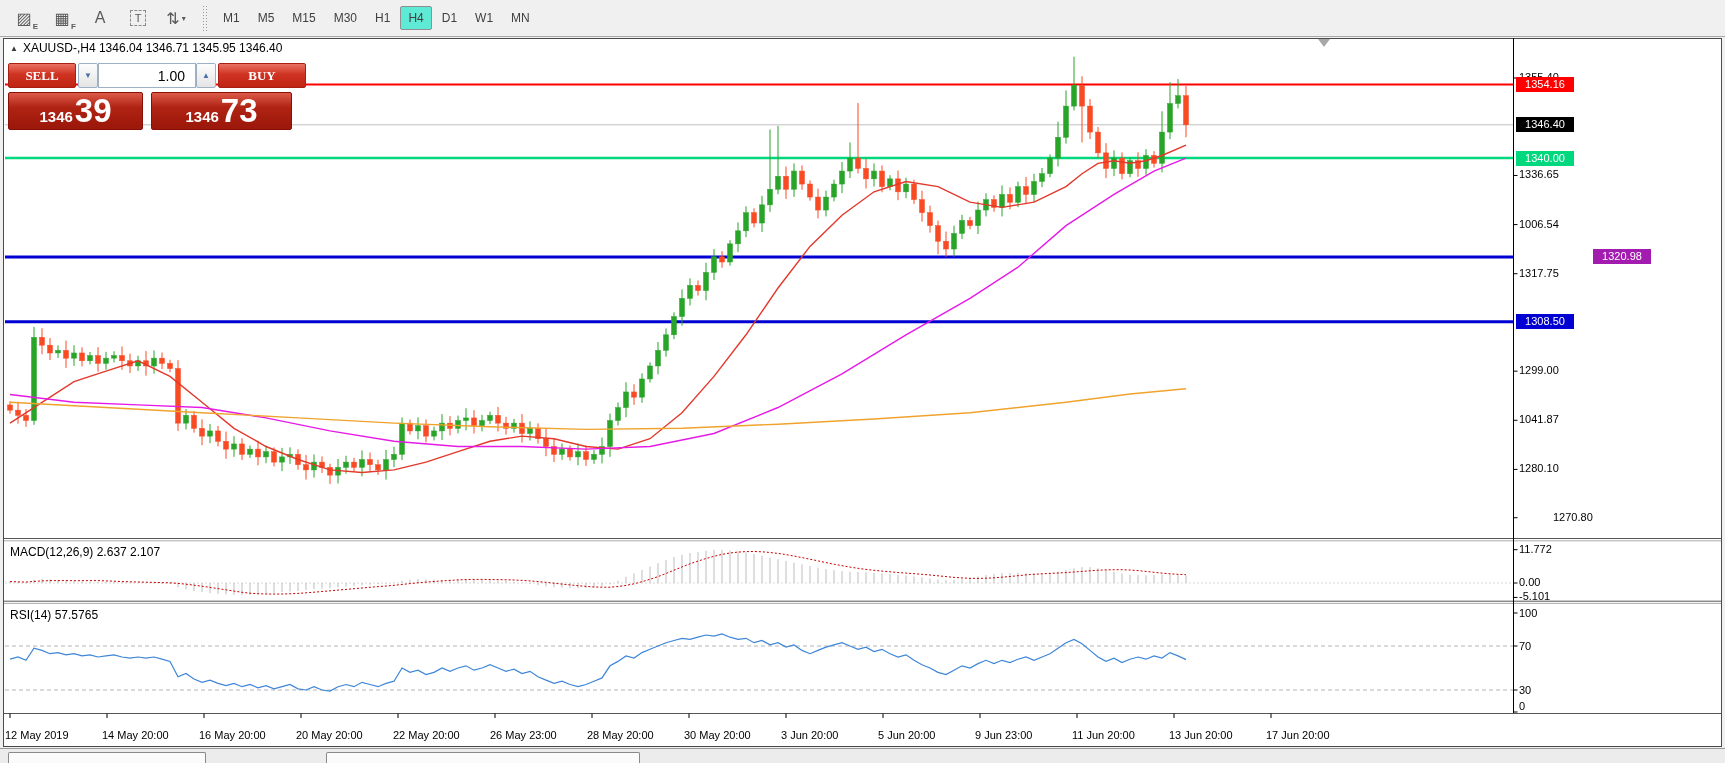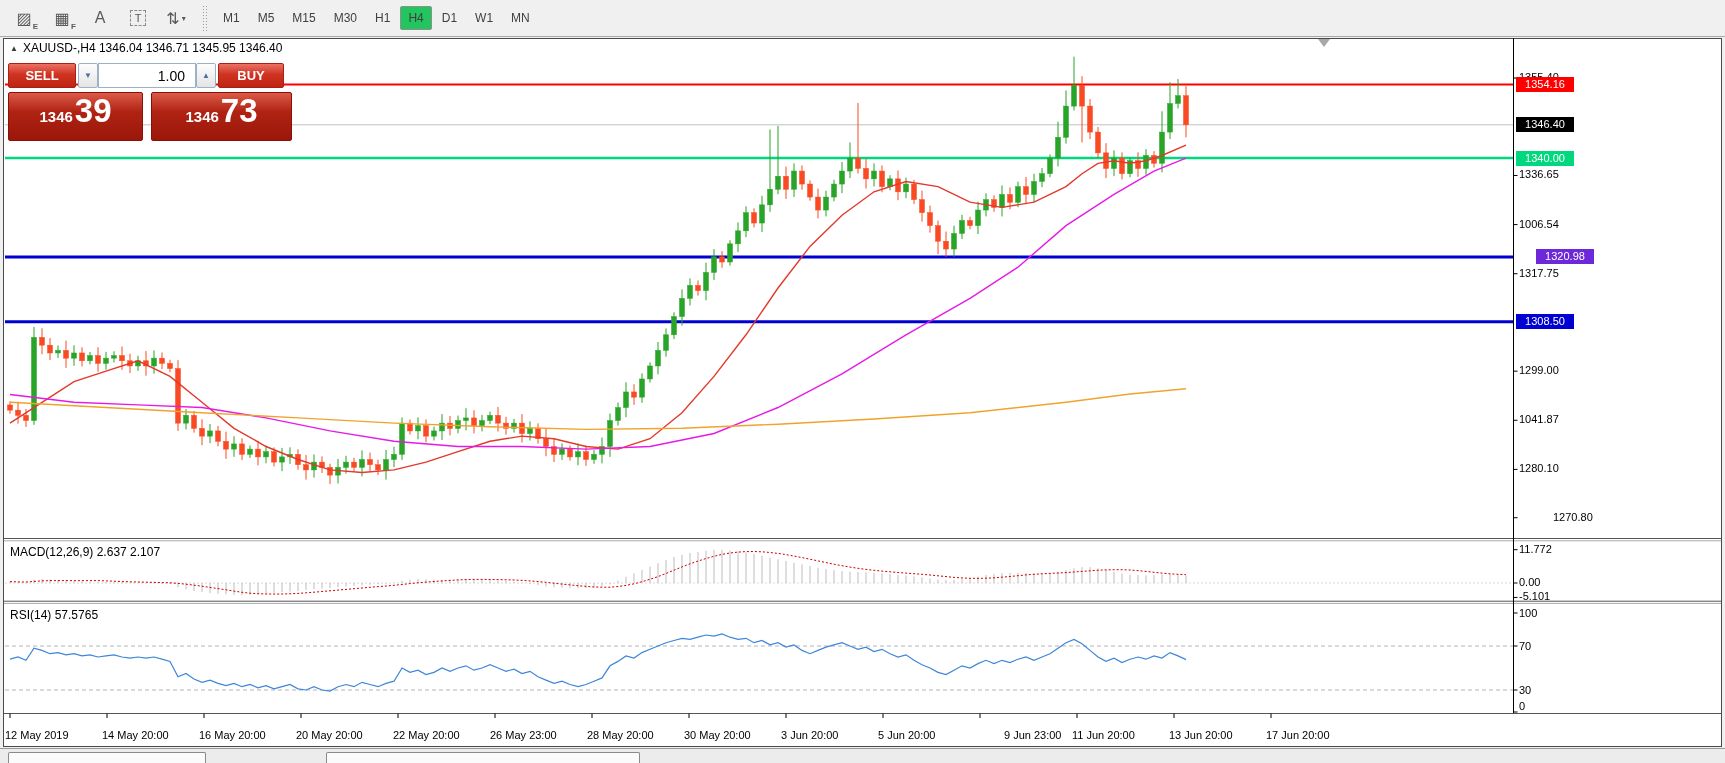--- a/index.html
+++ b/index.html
@@ -24,7 +24,7 @@
   .tfbtn { min-width:30px; height:24px; padding:0 7px; margin-right:2px; border:1px solid transparent;
            background:transparent; font-family:"Liberation Sans",sans-serif;
            font-size:12px; color:#404040; border-radius:2px; }
-  .tfbtn.active { background:#22c55e; border:1px solid #8f8f8f; }
+  .tfbtn.active { background:#5eead4; border:1px solid #8f8f8f; }
 
   
   #window { position:absolute; left:3px; top:38px; width:1719px; height:709px;

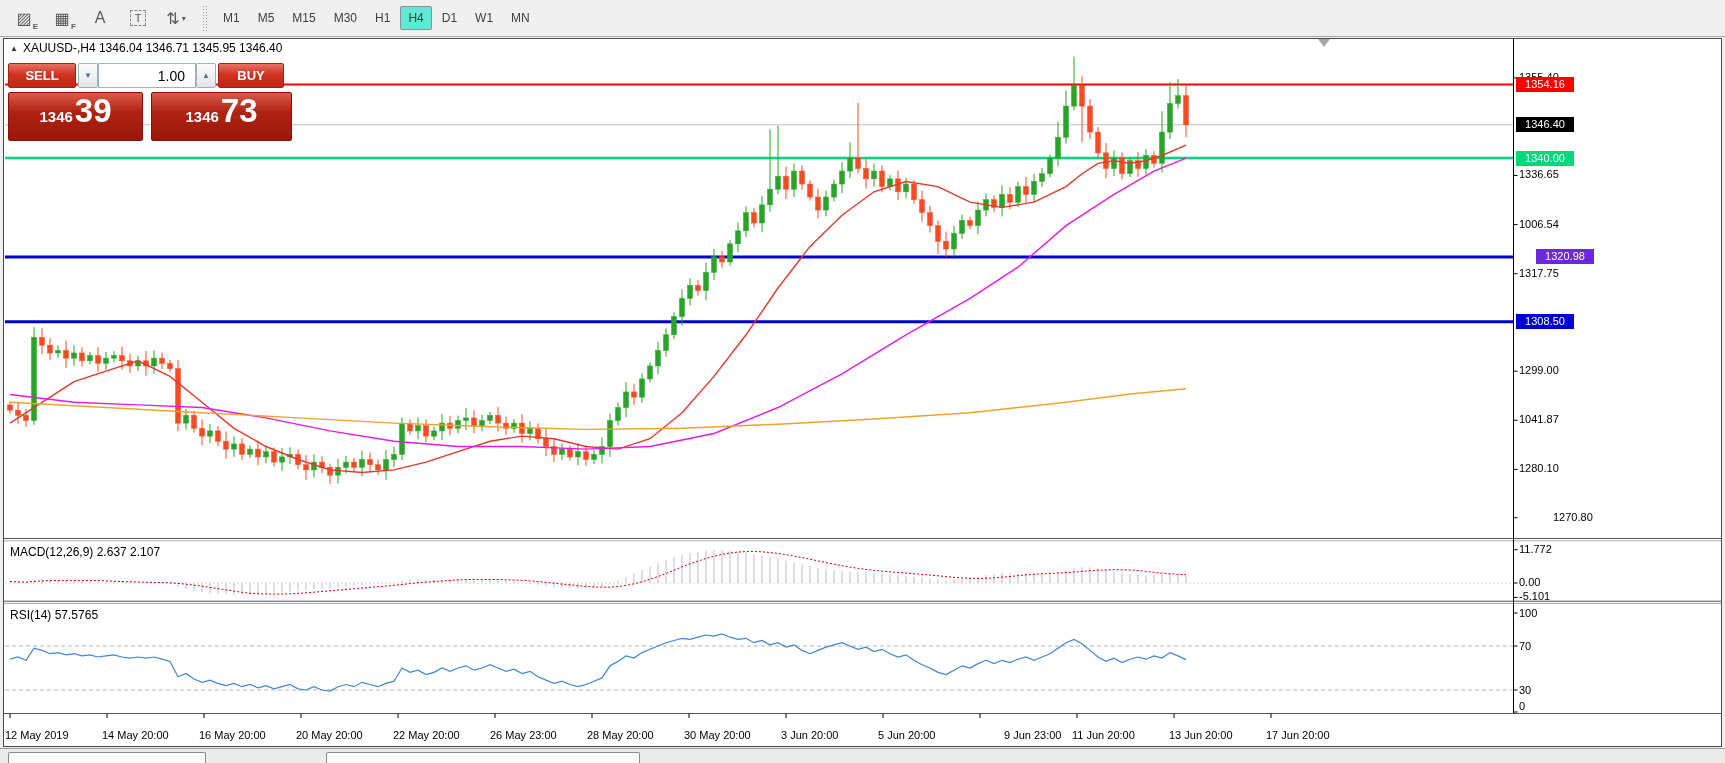--- a/index.html
+++ b/index.html
@@ -42,7 +42,7 @@
   #trade-panel { position:absolute; left:8px; top:59px; width:284px; height:72px; z-index:5; }
   .tp-btn { position:absolute; height:25px; border:1px solid #a82014; border-radius:2px;
             background:linear-gradient(#ea7263,#cf3322 45%,#c02412); color:#fff;
-            font-size:13px; font-weight:bold; font-family:Liberation Sans, sans-serif; }
+            font-size:13px; font-weight:bold; font-family:Liberation Serif, serif; }
   .spinbtn { position:absolute; top:4px; width:20px; height:25px; background:linear-gradient(#fdfdfd,#e4e4e4);
              border:1px solid #9db0c4; font-size:8px; color:#4a6fa5; border-radius:2px; }
   #vol-input { position:absolute; left:90px; top:4px; width:98px; height:25px; border:1px solid #9db0c4;

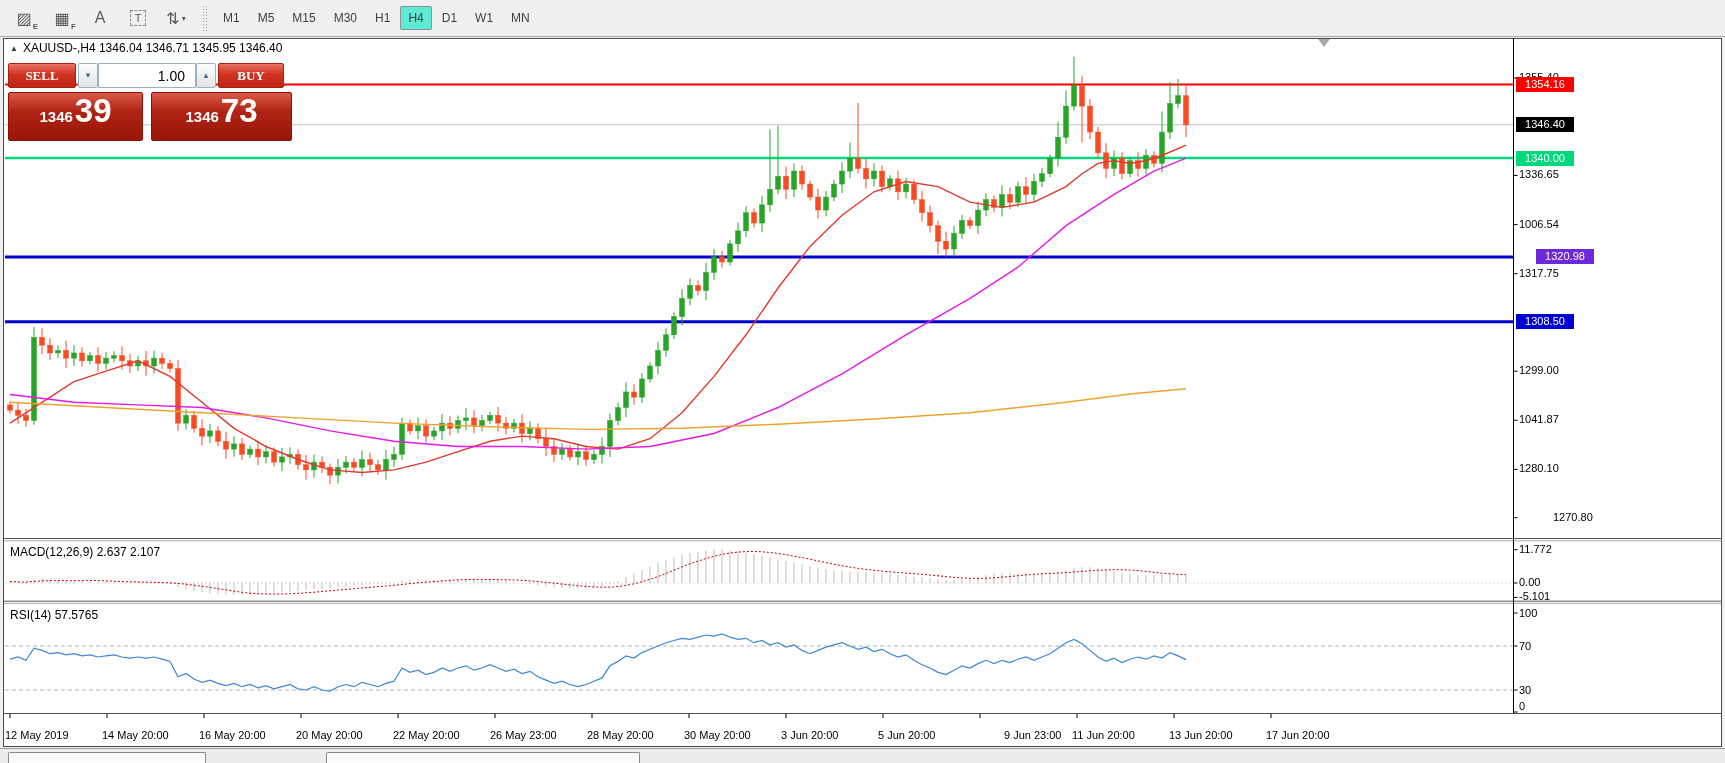--- a/index.html
+++ b/index.html
@@ -654,7 +654,7 @@
     <button class="spinbtn" style="left:70px;">▼</button>
     <input id="vol-input" value="1.00" style="">
     <button class="spinbtn" style="left:188px;">▲</button>
-    <button class="tp-btn" style="left:210px; top:4px; width:66px;">BUY</button>
+    <button class="tp-btn" style="left:210px; top:4px; width:88px;">BUY</button>
     <div class="bigbox" style="left:0; width:135px;">
       <span class="small-num">1346</span>
       <span class="big-num">39</span>

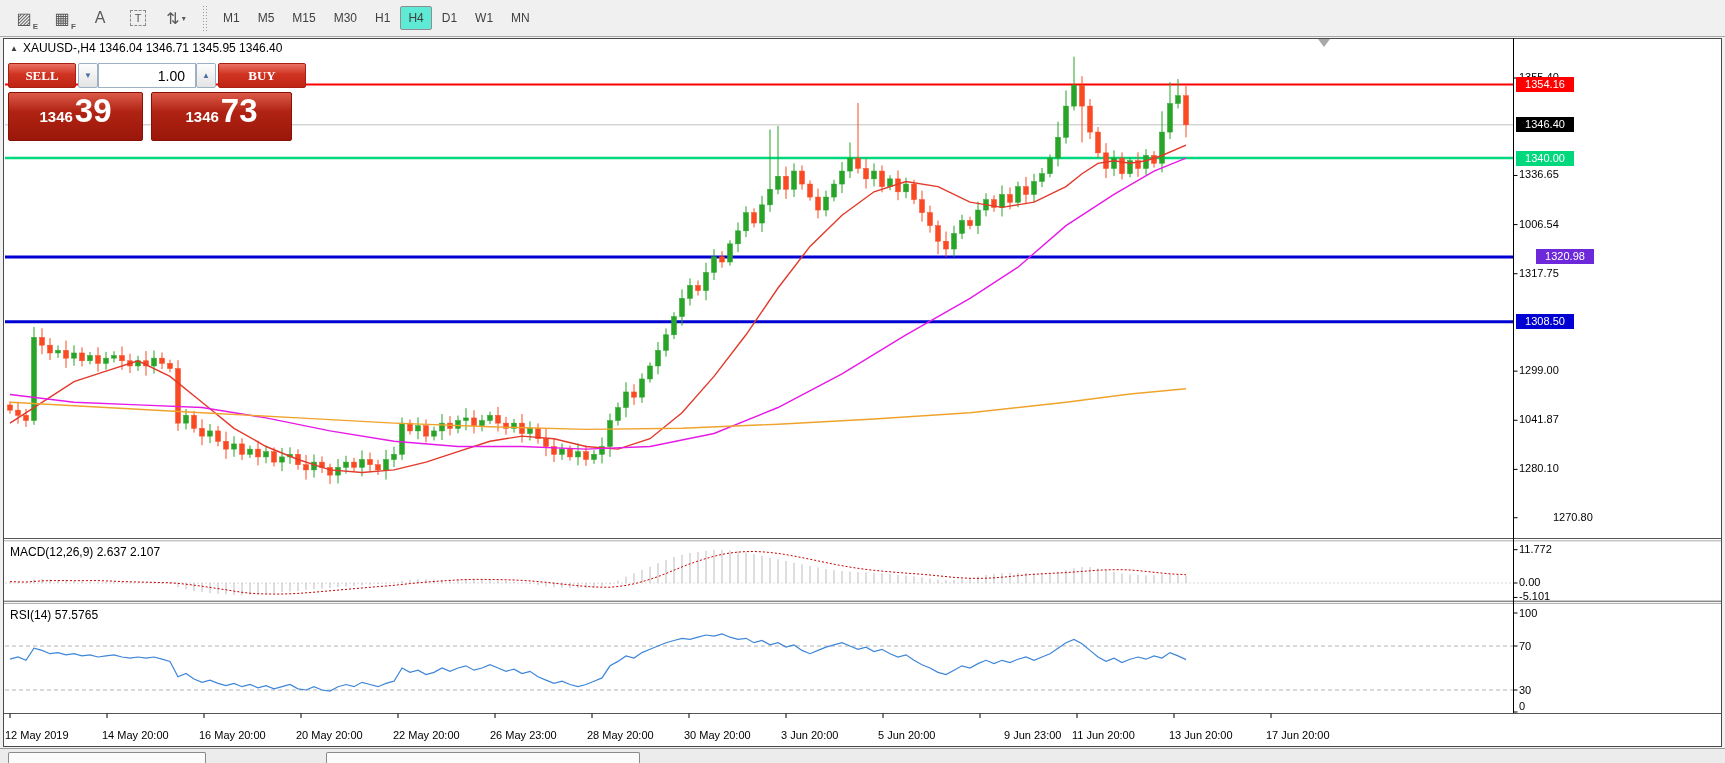--- a/index.html
+++ b/index.html
@@ -48,7 +48,7 @@
   #vol-input { position:absolute; left:90px; top:4px; width:98px; height:25px; border:1px solid #9db0c4;
                font-size:14px; text-align:right; padding-right:10px;
                font-family:"Liberation Sans",sans-serif; }
-  .bigbox { position:absolute; top:33px; height:49px; border:1px solid #8a0f06; border-radius:2px;
+  .bigbox { position:absolute; top:33px; height:38px; border:1px solid #8a0f06; border-radius:2px;
             background:linear-gradient(#dc5a48,#b02313 40%,#9a170a); color:#fff;
             display:flex; align-items:baseline; justify-content:center; cursor:pointer; }
   .bigbox .small-num { font-size:15px; font-weight:bold; }

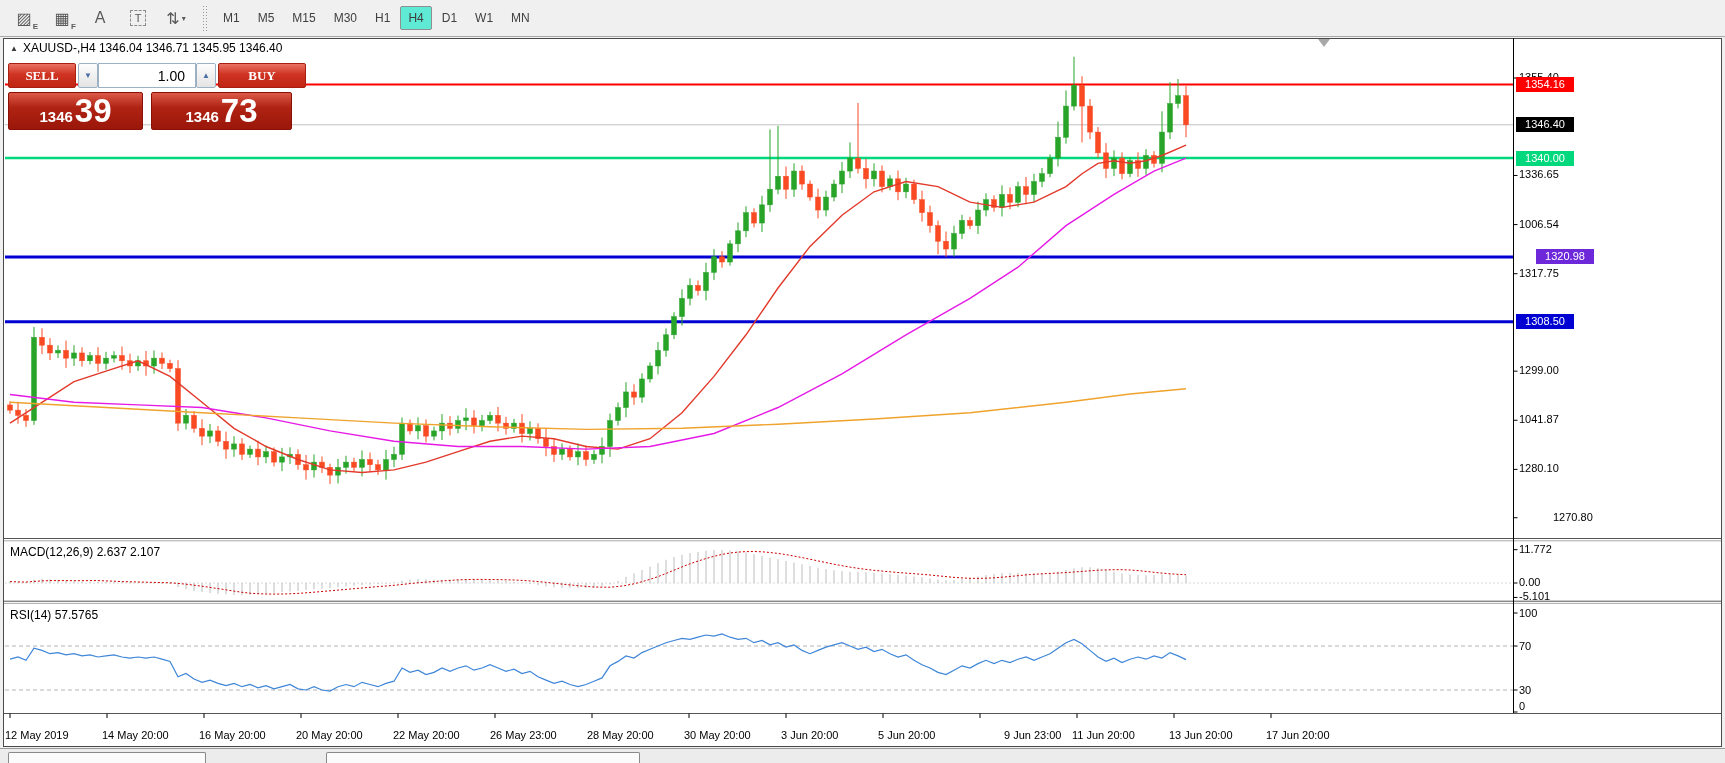--- a/index.html
+++ b/index.html
@@ -616,7 +616,7 @@
       <div class="axlbl" style="left: 1519px; top: 510.73px; margin-left: 34px;">1270.80</div>
       <div class="badge" style="left: 1516px; top: 76.9657px; background: rgb(255, 0, 0);">1354.16</div>
       <div class="badge" style="left: 1516px; top: 150.562px; background: rgb(0, 216, 126);">1340.00</div>
-      <div class="badge" style="left: 1536px; top: 249.419px; background: #6d28d9;">1320.98</div>
+      <div class="badge" style="left: 1593px; top: 249.419px; background: #a21caf;">1320.98</div>
       <div class="badge" style="left: 1516px; top: 314.284px; background: rgb(0, 0, 210);">1308.50</div>
       <div class="badge" style="left: 1516px; top: 117.298px; background: rgb(0, 0, 0);">1346.40</div>
       <div class="axlbl" style="left: 1519px; top: 542.685px;">11.772</div>

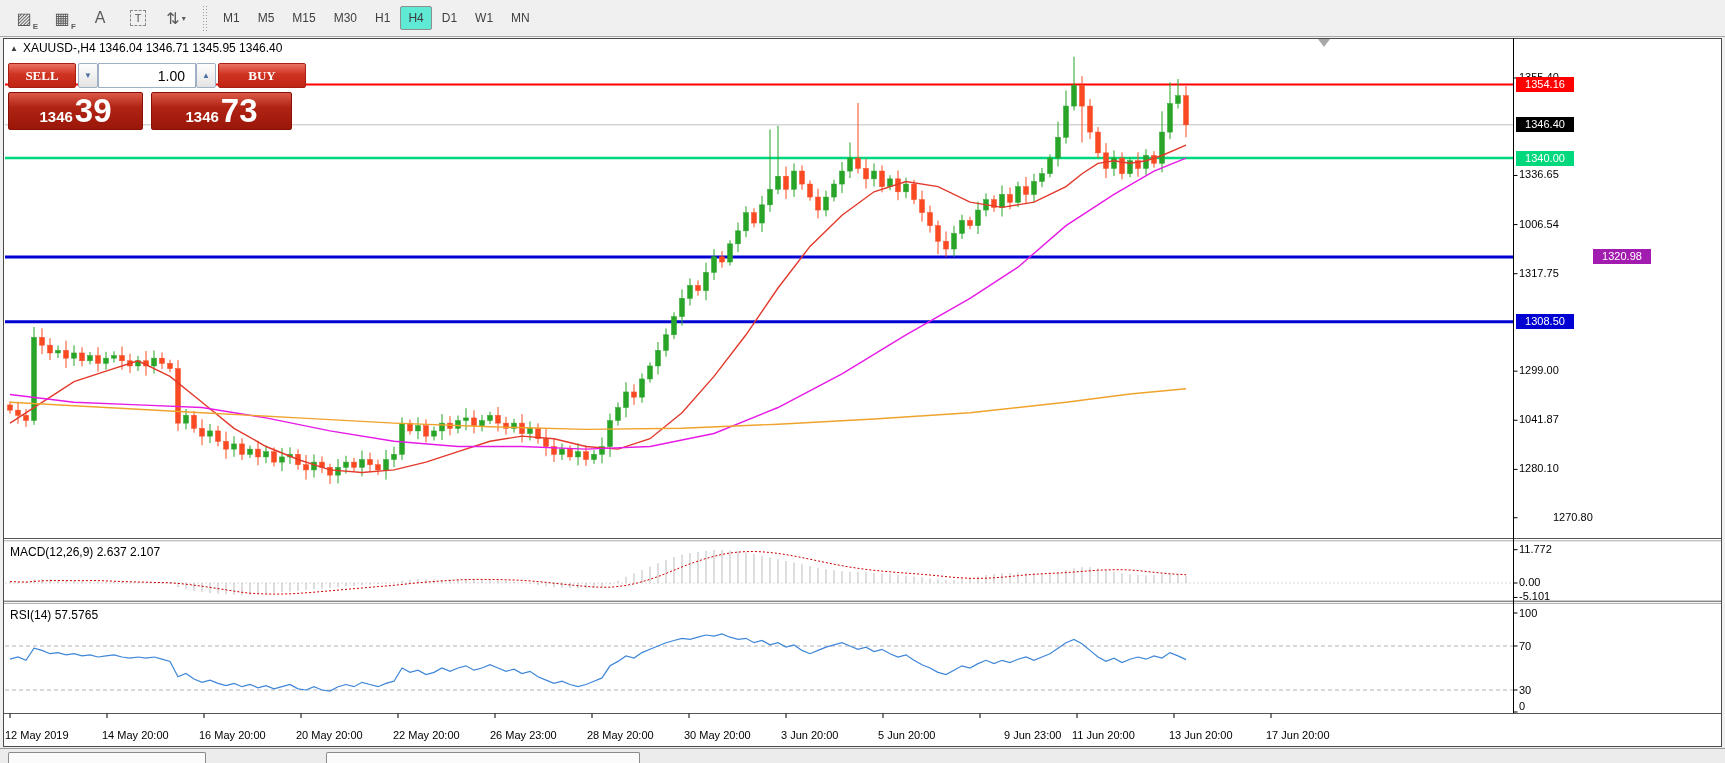--- a/index.html
+++ b/index.html
@@ -638,7 +638,7 @@
       <div class="axlbl" style="left: 684px; top: 729px;">30 May 20:00</div>
       <div class="axlbl" style="left: 781px; top: 729px;">3 Jun 20:00</div>
       <div class="axlbl" style="left: 878px; top: 729px; text-align: center;">5 Jun 20:00</div>
-      <div class="axlbl" style="left: 975px; top: 729px; margin-left: 29px;">9 Jun 23:00</div>
+      <div class="axlbl" style="left: 975px; top: 729px;">9 Jun 23:00</div>
       <div class="axlbl" style="left: 1072px; top: 729px;">11 Jun 20:00</div>
       <div class="axlbl" style="left: 1169px; top: 729px;">13 Jun 20:00</div>
       <div class="axlbl" style="left: 1266px; top: 729px;">17 Jun 20:00</div>

